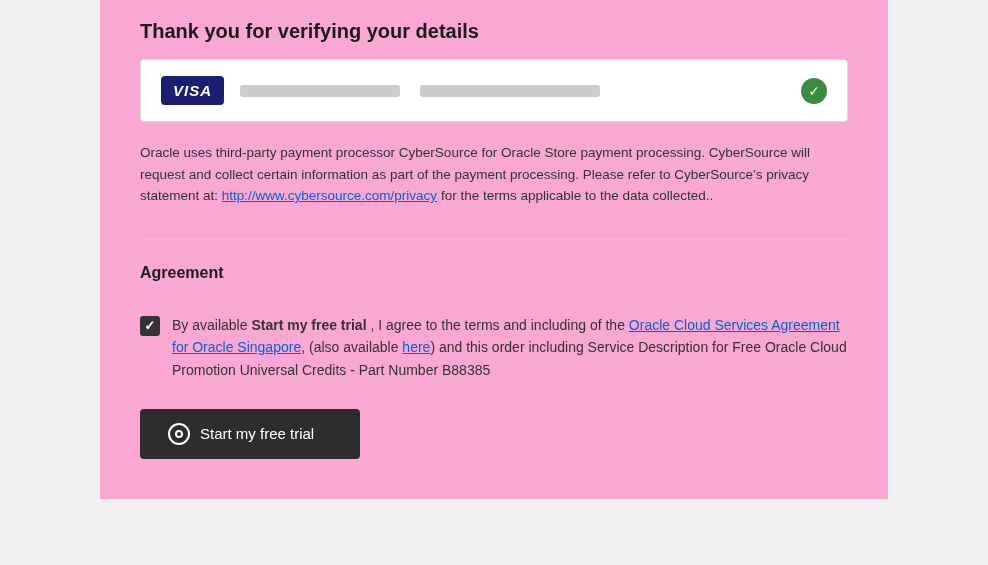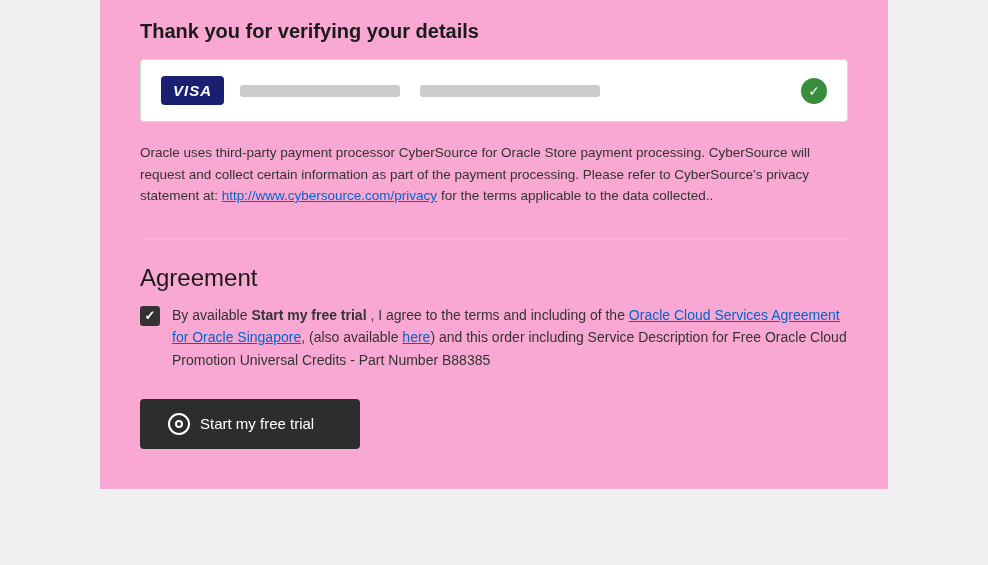--- a/index.html
+++ b/index.html
@@ -110,10 +110,10 @@
     }
 
     .agreement-title {
-      font-size: 24px;
-      font-weight: normal;
+      font-size: 16px;
+      font-weight: bold;
       color: #1a1a1a;
-      margin-bottom: 12px;
+      margin-bottom: 32px;
     }
 
     .agreement-row {

